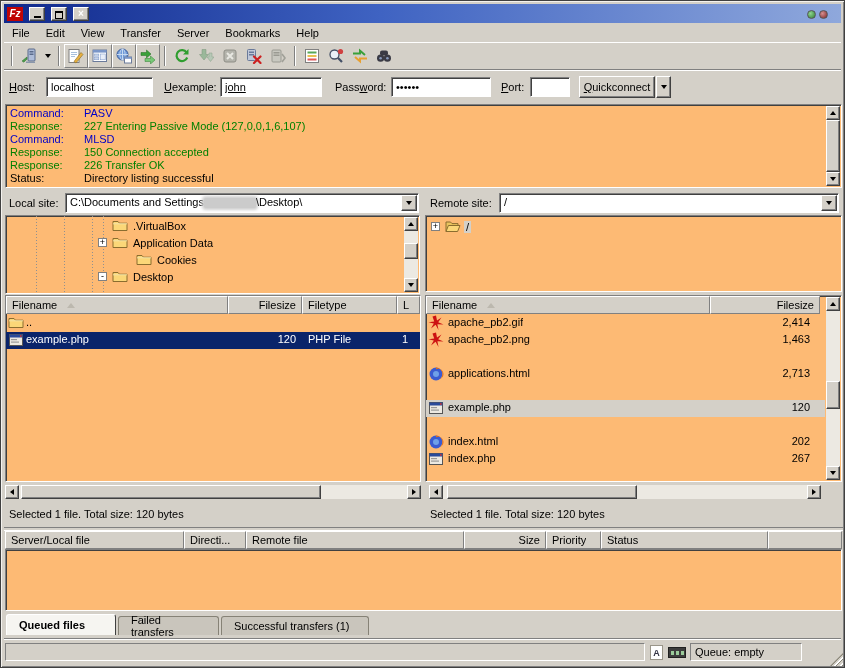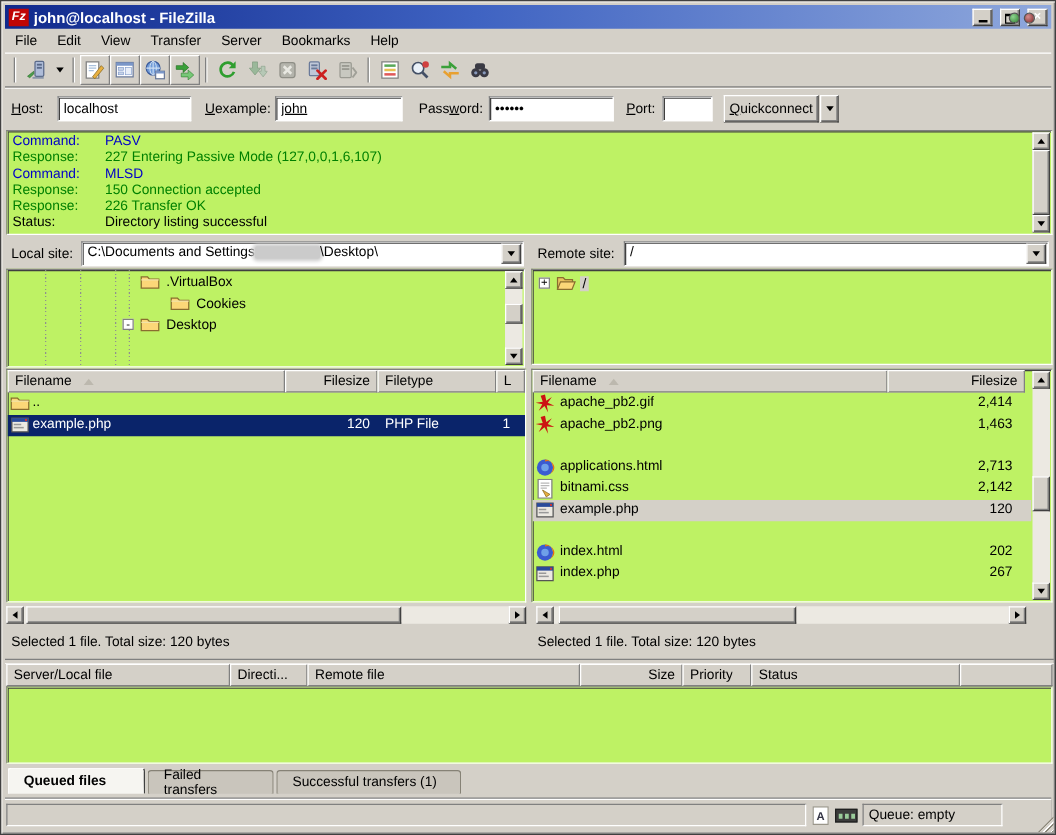--- a/index.html
+++ b/index.html
@@ -116,7 +116,6 @@
 
   <div class="abs titlebar">
     <span class="logo">Fz</span>
-    <span class="title-text">john@localhost - FileZilla</span>
     <span class="winbtn">
         <span class="g-min"></span>
       </span>

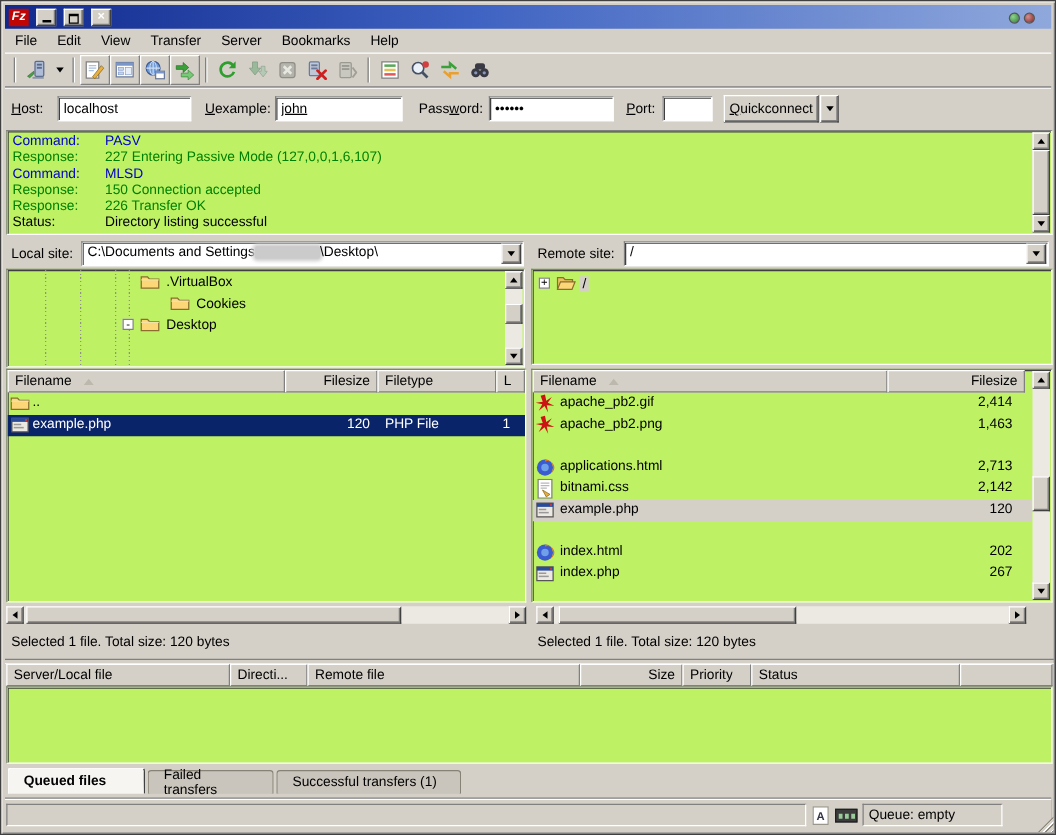--- a/index.html
+++ b/index.html
@@ -7,7 +7,7 @@
     font-family:"Liberation Sans",sans-serif;font-size:11px;color:#000;
     border:1px solid #404040;box-sizing:border-box;box-shadow:inset 1px 1px 0 #f4f2ee, inset -1px -1px 0 #808080;overflow:hidden}
   .abs{position:absolute}
-  .sunken{background:#bef264;border:1px solid;border-color:#808080 #fff #fff #808080;box-shadow:inset 1px 1px 0 #404040;box-sizing:border-box}
+  .sunken{background:#fdba74;border:1px solid;border-color:#808080 #fff #fff #808080;box-shadow:inset 1px 1px 0 #404040;box-sizing:border-box}
   
   .titlebar{left:3px;top:3px;width:837px;height:19px;background:linear-gradient(90deg,#10298c,#3f63c2 45%,#8fa8dc);display:flex;align-items:center;gap:4px;color:#fff;font-weight:bold;font-size:12px;padding:0 3px;box-sizing:border-box}
   .logo{width:16px;height:14px;background:#c00505;color:#fff;font-size:10px;font-style:italic;display:flex;align-items:center;justify-content:center;flex:0 0 16px}

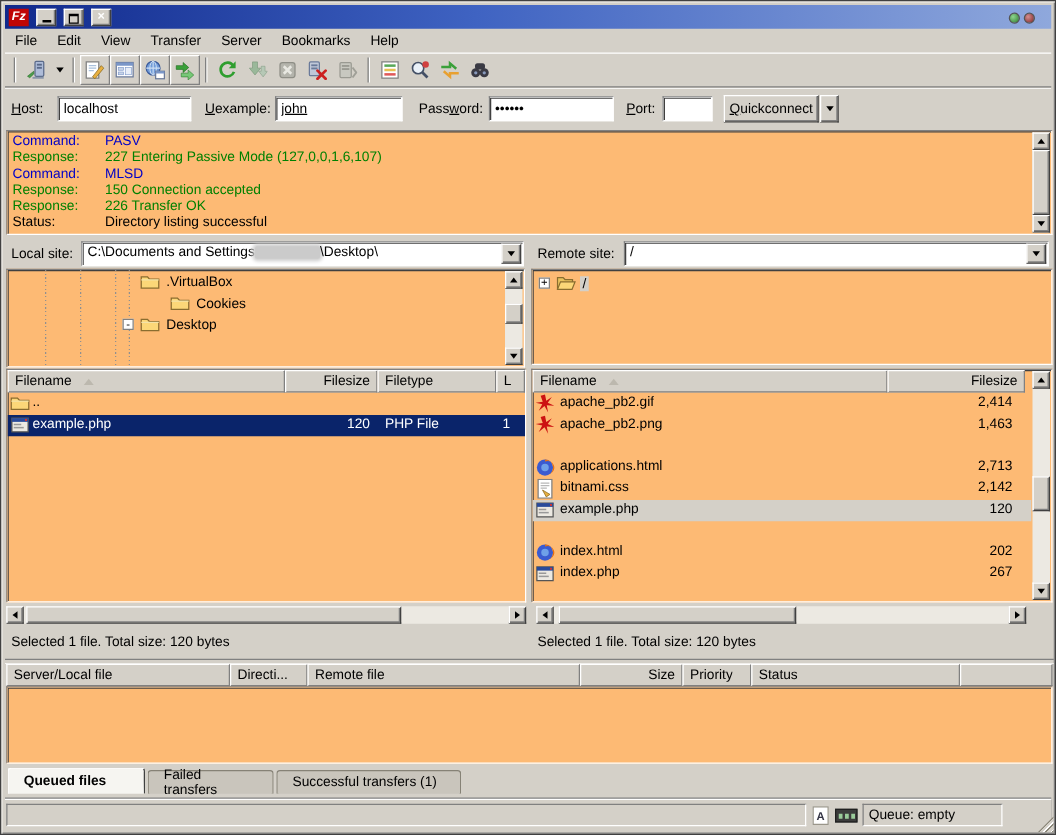--- a/index.html
+++ b/index.html
@@ -316,6 +316,15 @@
           </svg>
         <span class="tlabel">.VirtualBox</span>
       </div>
+      <div class="trow" style="padding-left:92px">
+        <span class="exp-slot">
+            <span class="exp plus"></span>
+          </span>
+        <svg class="fi" viewBox="0 0 16 16">
+            <use href="#i-folder"></use>
+          </svg>
+        <span class="tlabel">Application Data</span>
+      </div>
       <div class="trow" style="padding-left:116px">
         <span class="exp-slot"></span>
         <svg class="fi" viewBox="0 0 16 16">

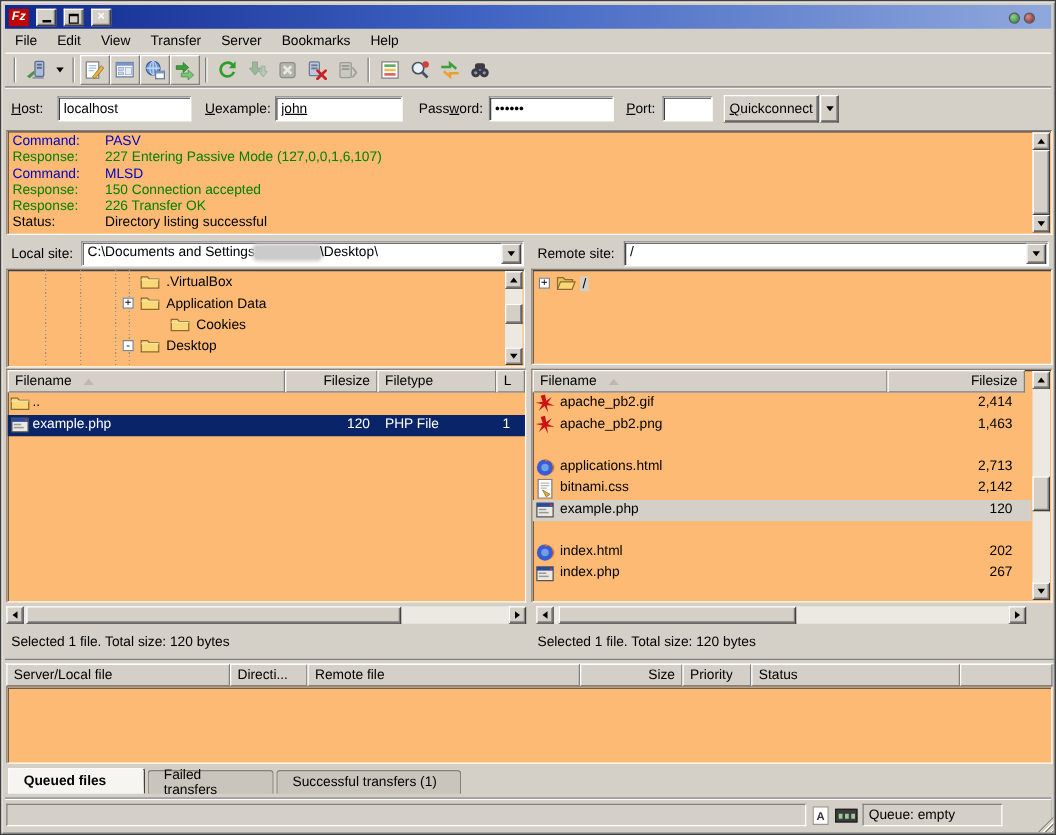--- a/index.html
+++ b/index.html
@@ -425,13 +425,6 @@
       <span class="cell" style="left:22px">applications.html</span>
       <span class="cell" style="left:300px;width:84px;text-align:right">2,713</span>
     </div>
-    <div class="lrow" style="top:87px;right:16px">
-      <svg class="fi cicon" style="left:2px" viewBox="0 0 16 16">
-          <use href="#i-css"></use>
-        </svg>
-      <span class="cell" style="left:22px">bitnami.css</span>
-      <span class="cell" style="left:300px;width:84px;text-align:right">2,142</span>
-    </div>
     <div class="lrow sel-inact" style="top:104px;right:16px">
       <svg class="fi cicon" style="left:2px" viewBox="0 0 16 16">
           <use href="#i-file"></use>

